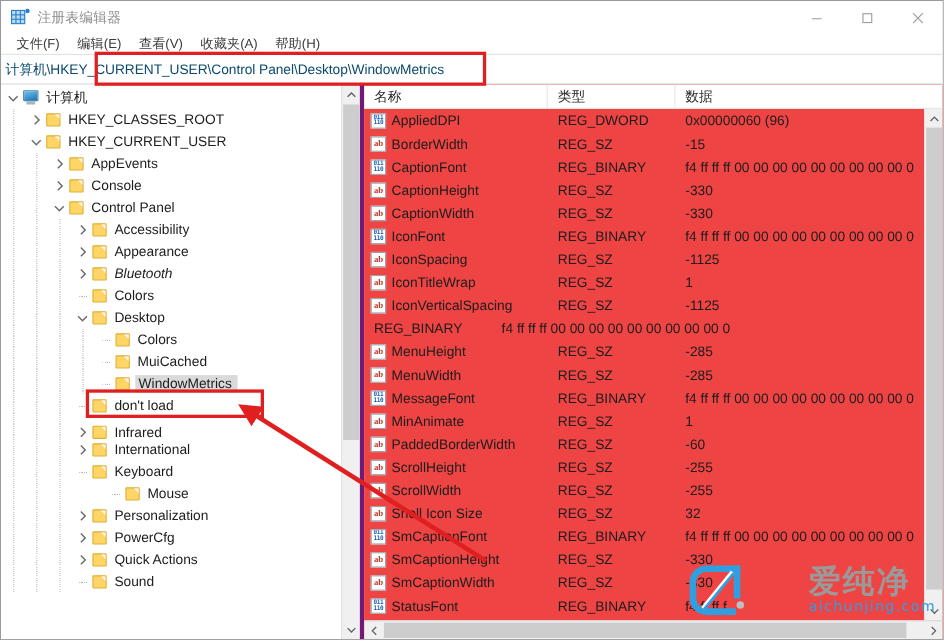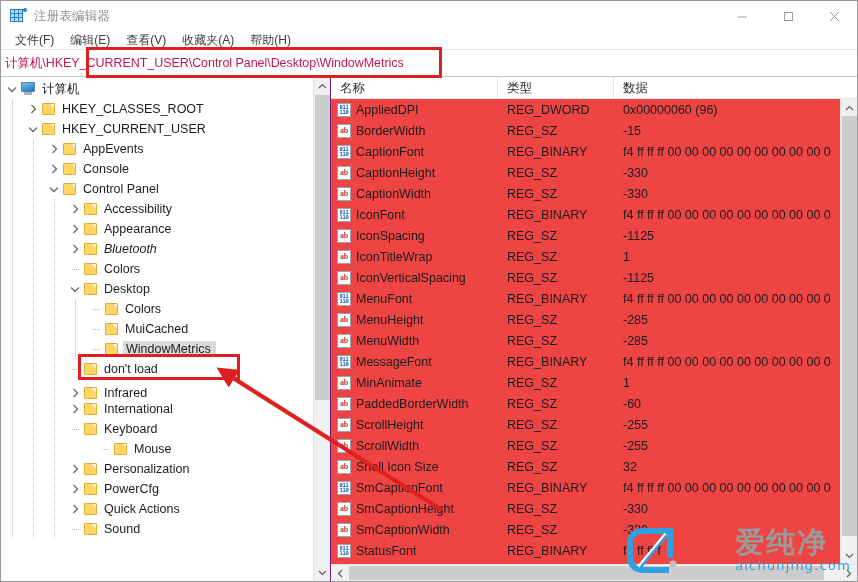--- a/index.html
+++ b/index.html
@@ -70,7 +70,7 @@
     box-sizing:border-box;
   }
   .addr-text{
-    padding-left:4px;color:#be185d;font-size:12.5px;white-space:nowrap;
+    padding-left:4px;color:#0c4a6e;font-size:12.5px;white-space:nowrap;
     letter-spacing:-0.05px;
   }
 

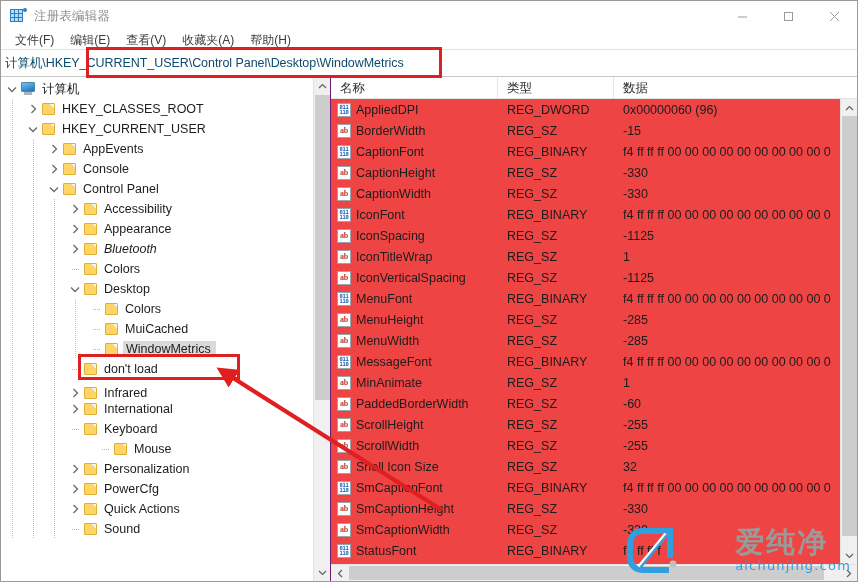--- a/index.html
+++ b/index.html
@@ -82,7 +82,7 @@
   .tree-pane{
     position:relative;width:330px;flex:0 0 330px;
     background:#ffffff;
-    border-right:1px solid #701a75;
+    border-right:4px solid #701a75;
     box-sizing:border-box;
     overflow:hidden;
   }

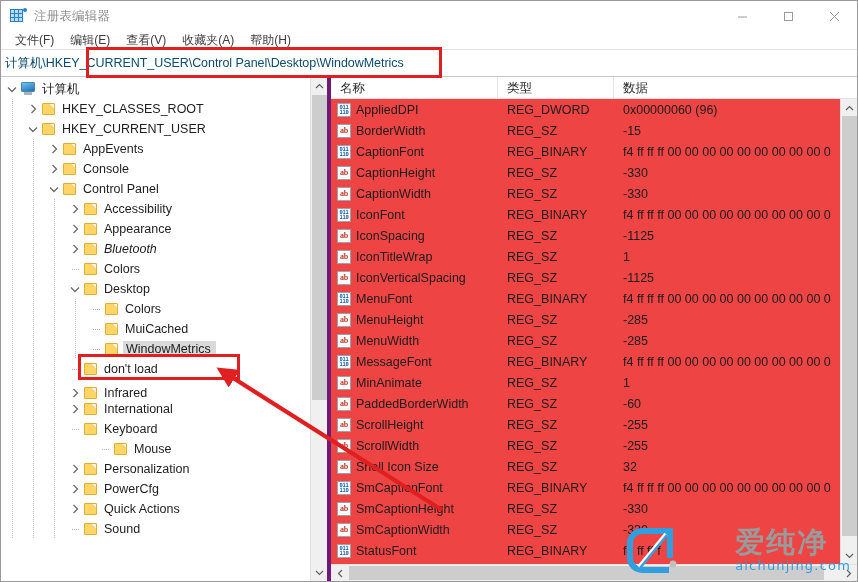--- a/index.html
+++ b/index.html
@@ -738,12 +738,6 @@
             <div class="cell data">-1125</div>
           </div>
           <div class="lrow">
-            <div class="cell name">
-              <div class="vicon bin">
-                <span>011<br>110</span>
-              </div>
-              <span>MenuFont</span>
-            </div>
             <div class="cell type">REG_BINARY</div>
             <div class="cell data">f4 ff ff ff 00 00 00 00 00 00 00 00 00 0</div>
           </div>

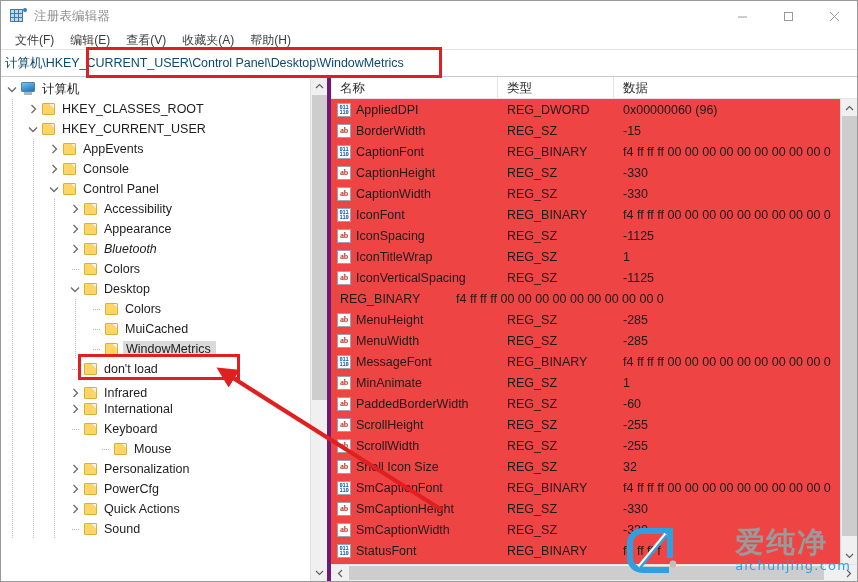--- a/index.html
+++ b/index.html
@@ -235,7 +235,7 @@
 
   
   .watermark{
-    position:absolute;right:6px;bottom:6px;
+    position:absolute;right:6px;bottom:20px;
     display:flex;align-items:center;pointer-events:none;gap:44px;
   }
   .wm-logo{width:56px;height:50px;flex:0 0 56px;margin-right:9px;}

